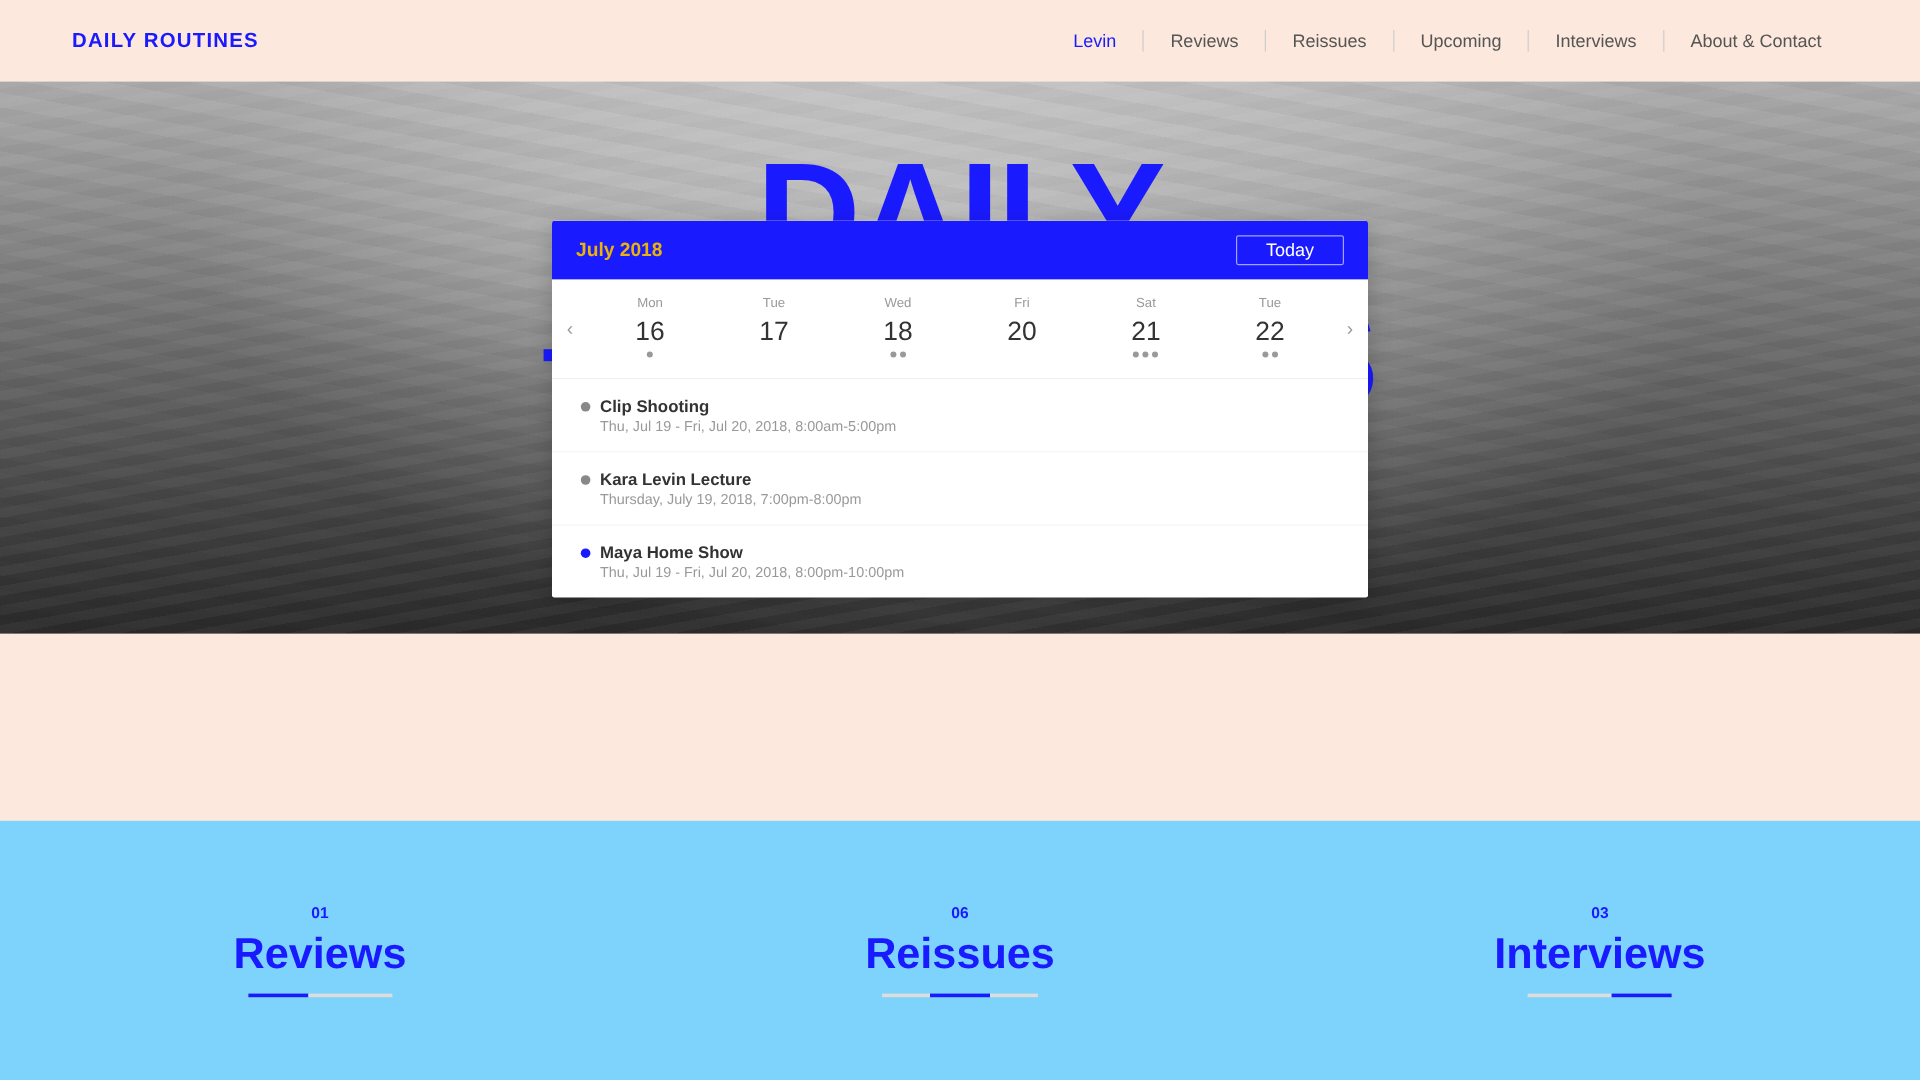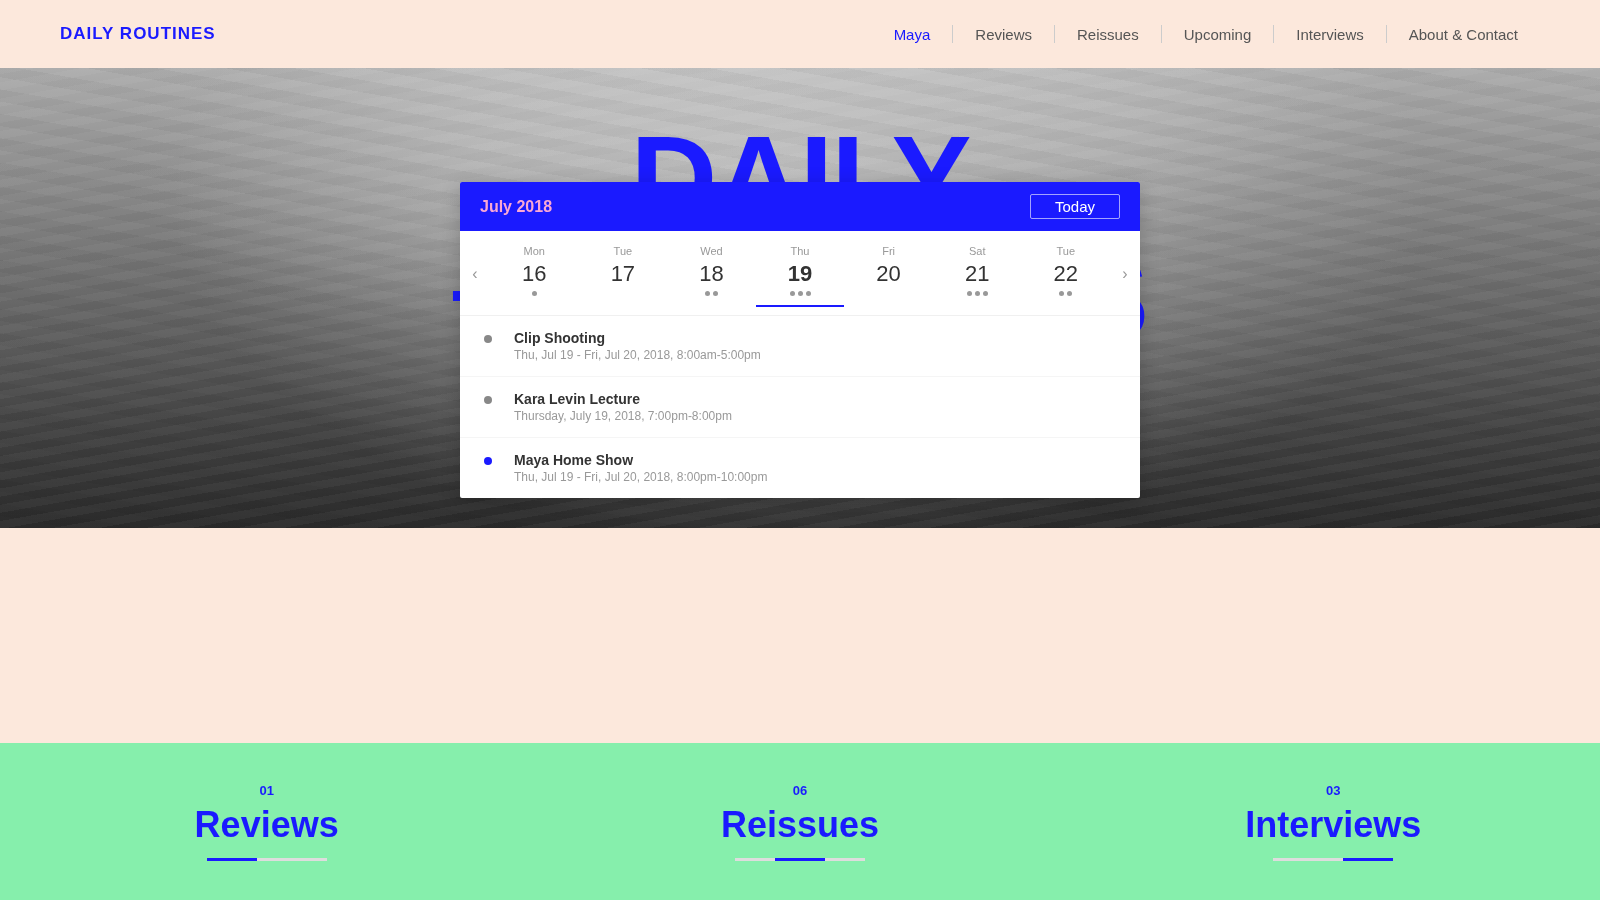--- a/index.html
+++ b/index.html
@@ -324,7 +324,7 @@
   <div class="nav-logo">DAILY ROUTINES</div>
   <ul class="nav-links">
     <li>
-        <a href="#" class="active">Maya</a>
+        <a href="#" class="active">Levin</a>
       </li>
     <li>
         <span class="nav-separator"></span>

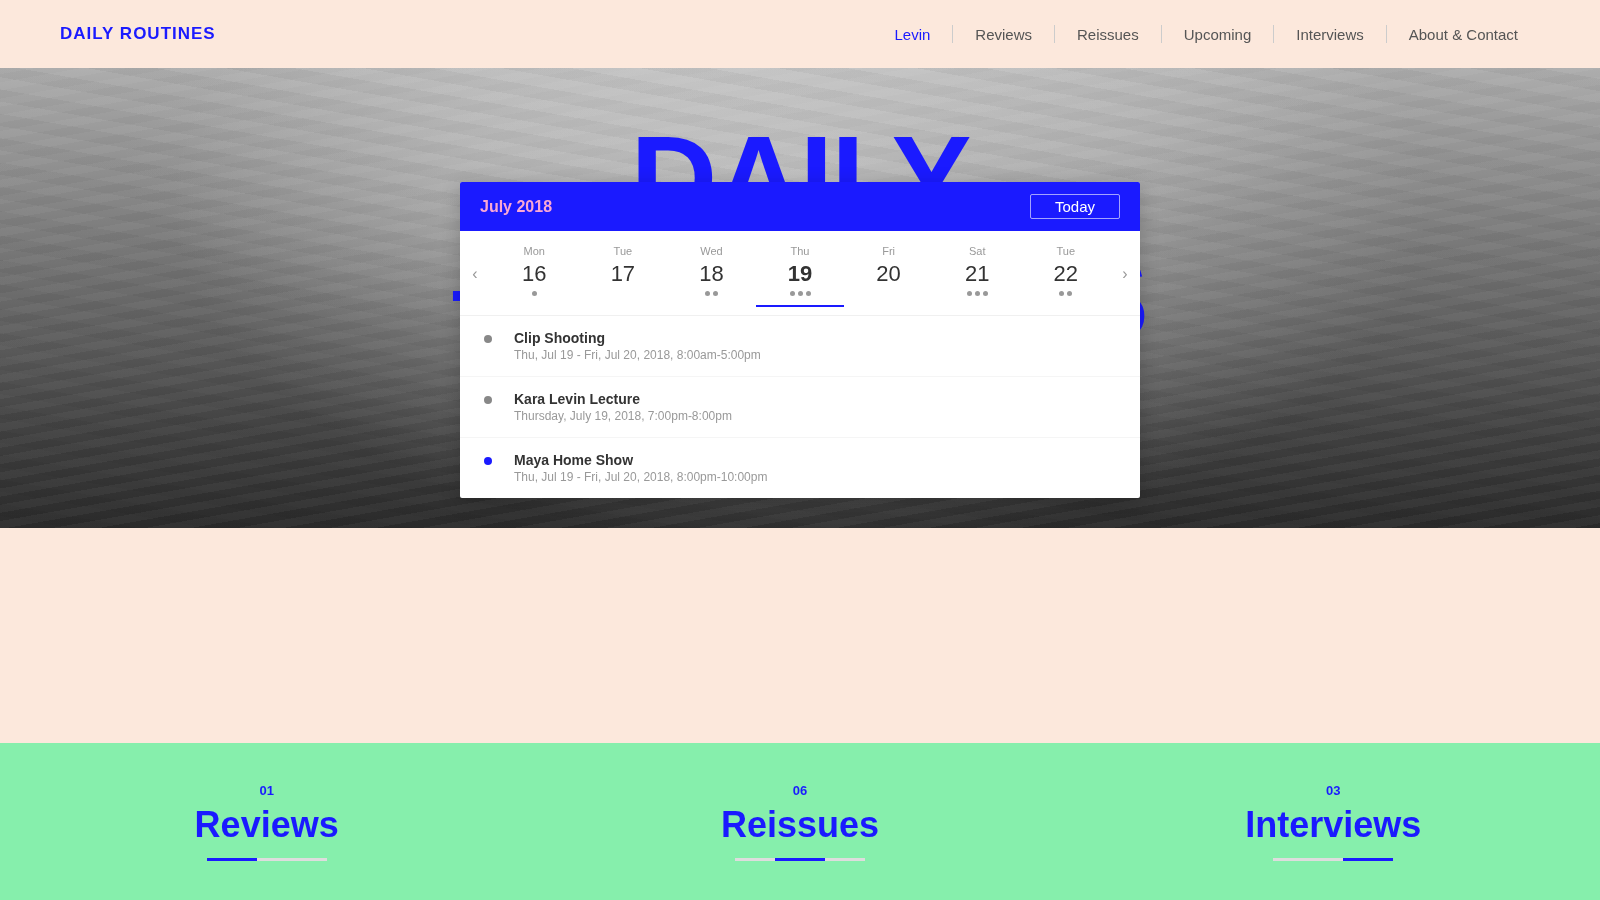--- a/index.html
+++ b/index.html
@@ -154,7 +154,7 @@
       justify-content: space-between;
     }
     .calendar-header .month-title {
-      color: #f9a8d4;
+      color: #eab308;
       font-size: 16px;
       font-weight: 600;
     }

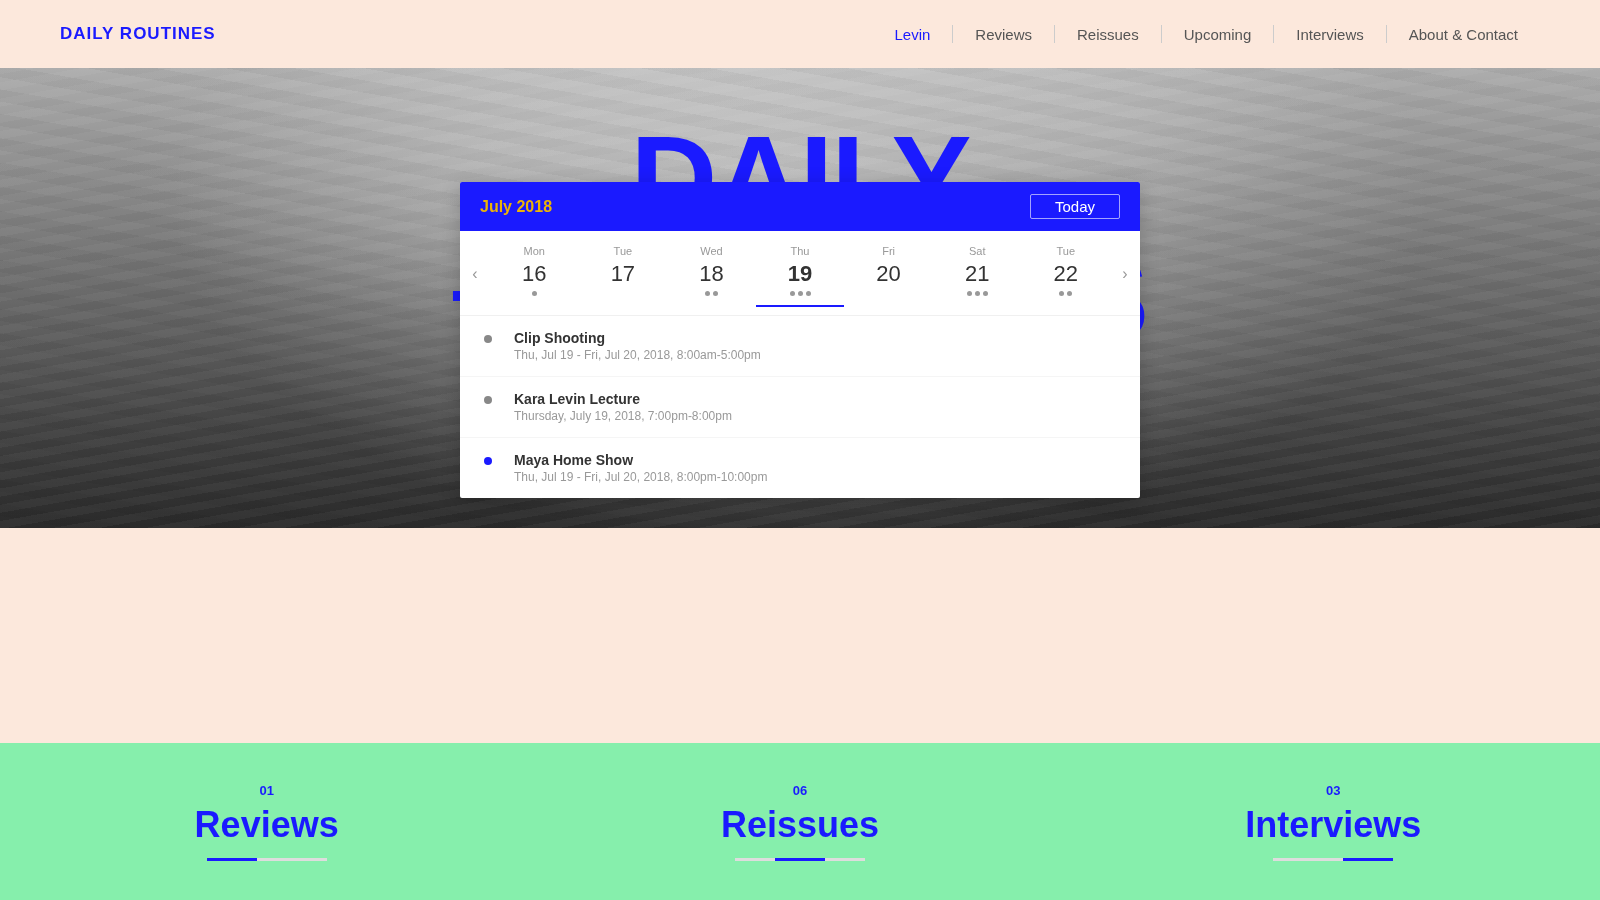--- a/index.html
+++ b/index.html
@@ -404,15 +404,6 @@
               <span class="dot gray"></span>
     </div>
   </div>
-          <div class="day-col active">
-    <span class="day-name">Thu</span>
-    <span class="day-num">19</span>
-    <div class="day-dots">
-      <span class="dot gray"></span>
-              <span class="dot gray"></span>
-              <span class="dot gray"></span>
-    </div>
-  </div>
           <div class="day-col">
     <span class="day-name">Fri</span>
     <span class="day-num">20</span>

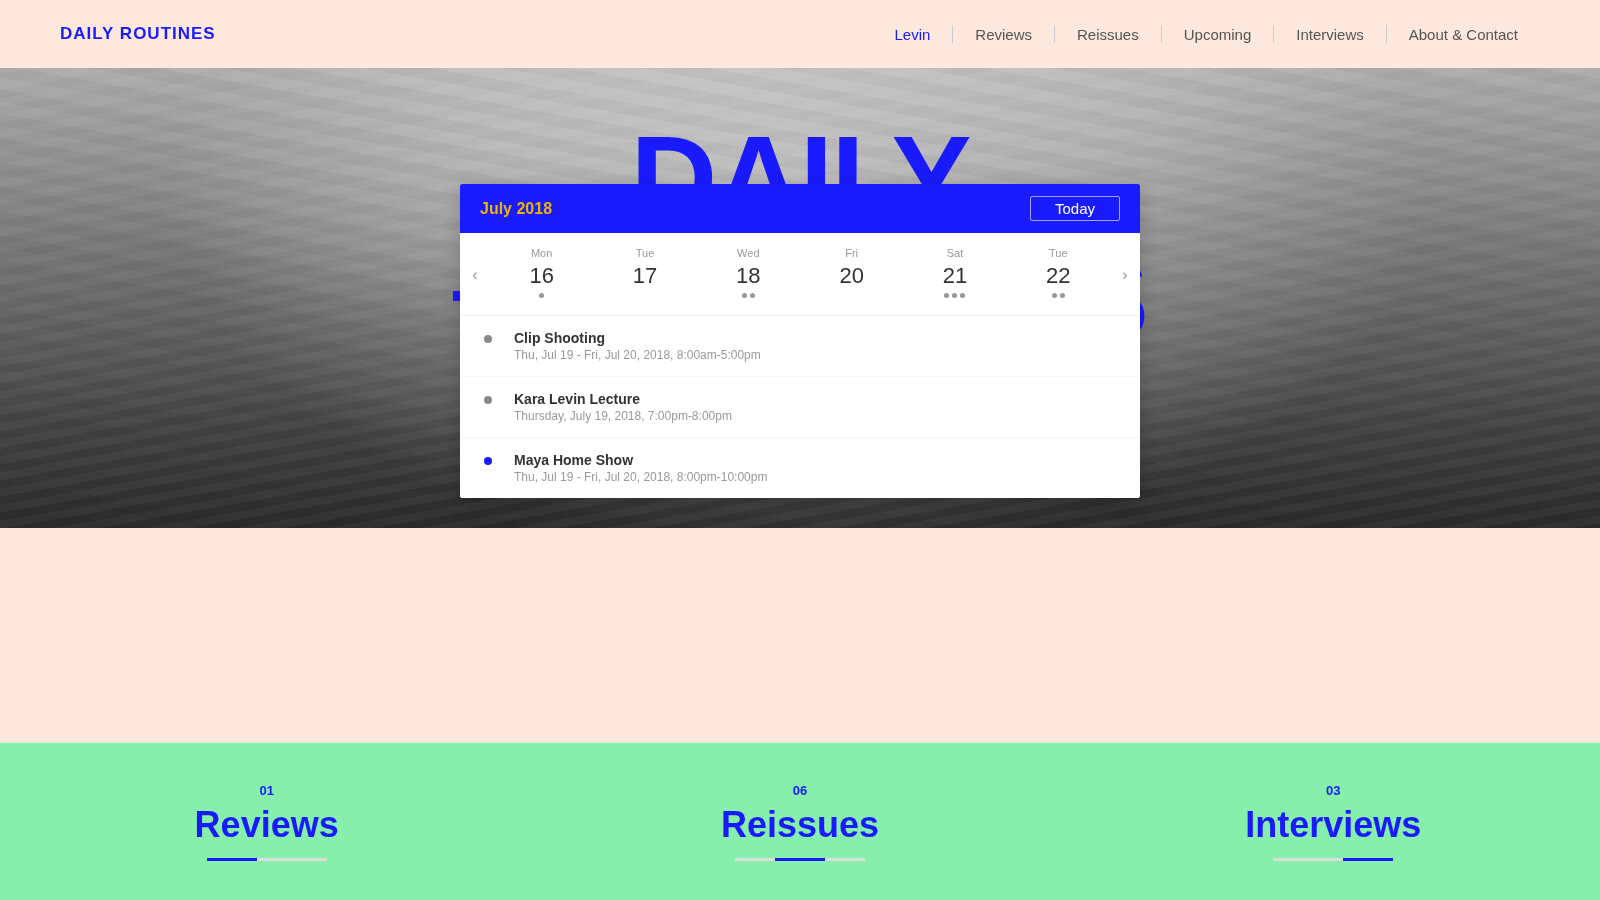--- a/index.html
+++ b/index.html
@@ -236,7 +236,7 @@
       border-bottom: 1px solid #f5f5f5;
       display: flex;
       align-items: flex-start;
-      gap: 22px;
+      gap: 8px;
     }
     .event-item:last-child { border-bottom: none; }
     .event-dot {

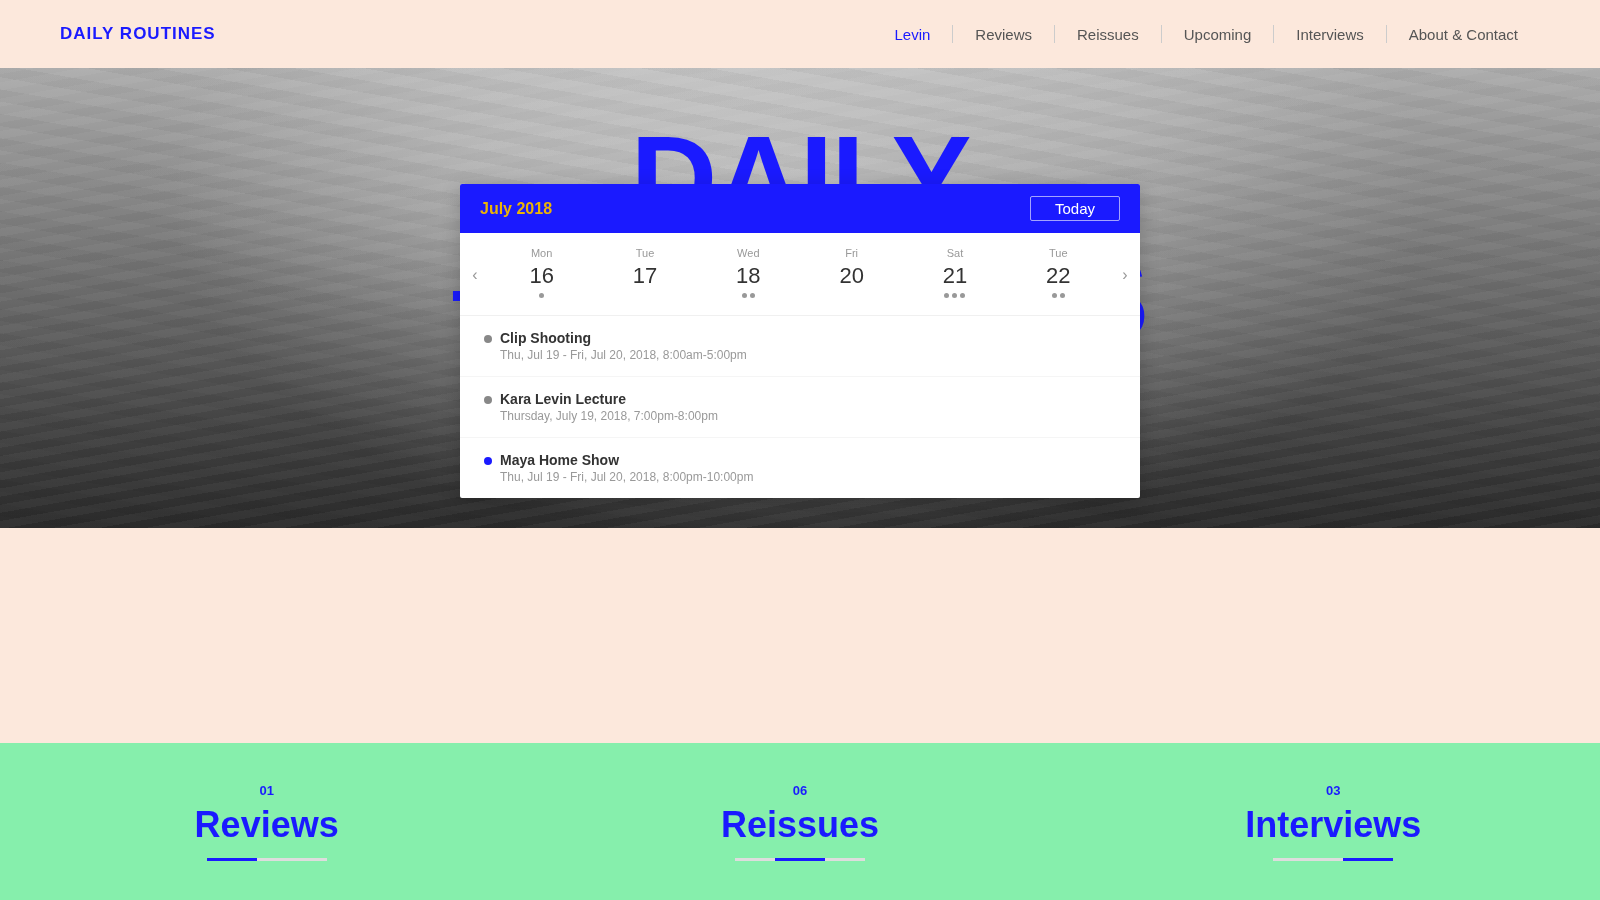--- a/index.html
+++ b/index.html
@@ -264,8 +264,8 @@
       position: absolute;
       bottom: 0;
       left: 0; right: 0;
-      height: 157px;
-      background: #86efac;
+      height: 216px;
+      background: #7dd3fc;
       display: flex;
       align-items: center;
       justify-content: center;

